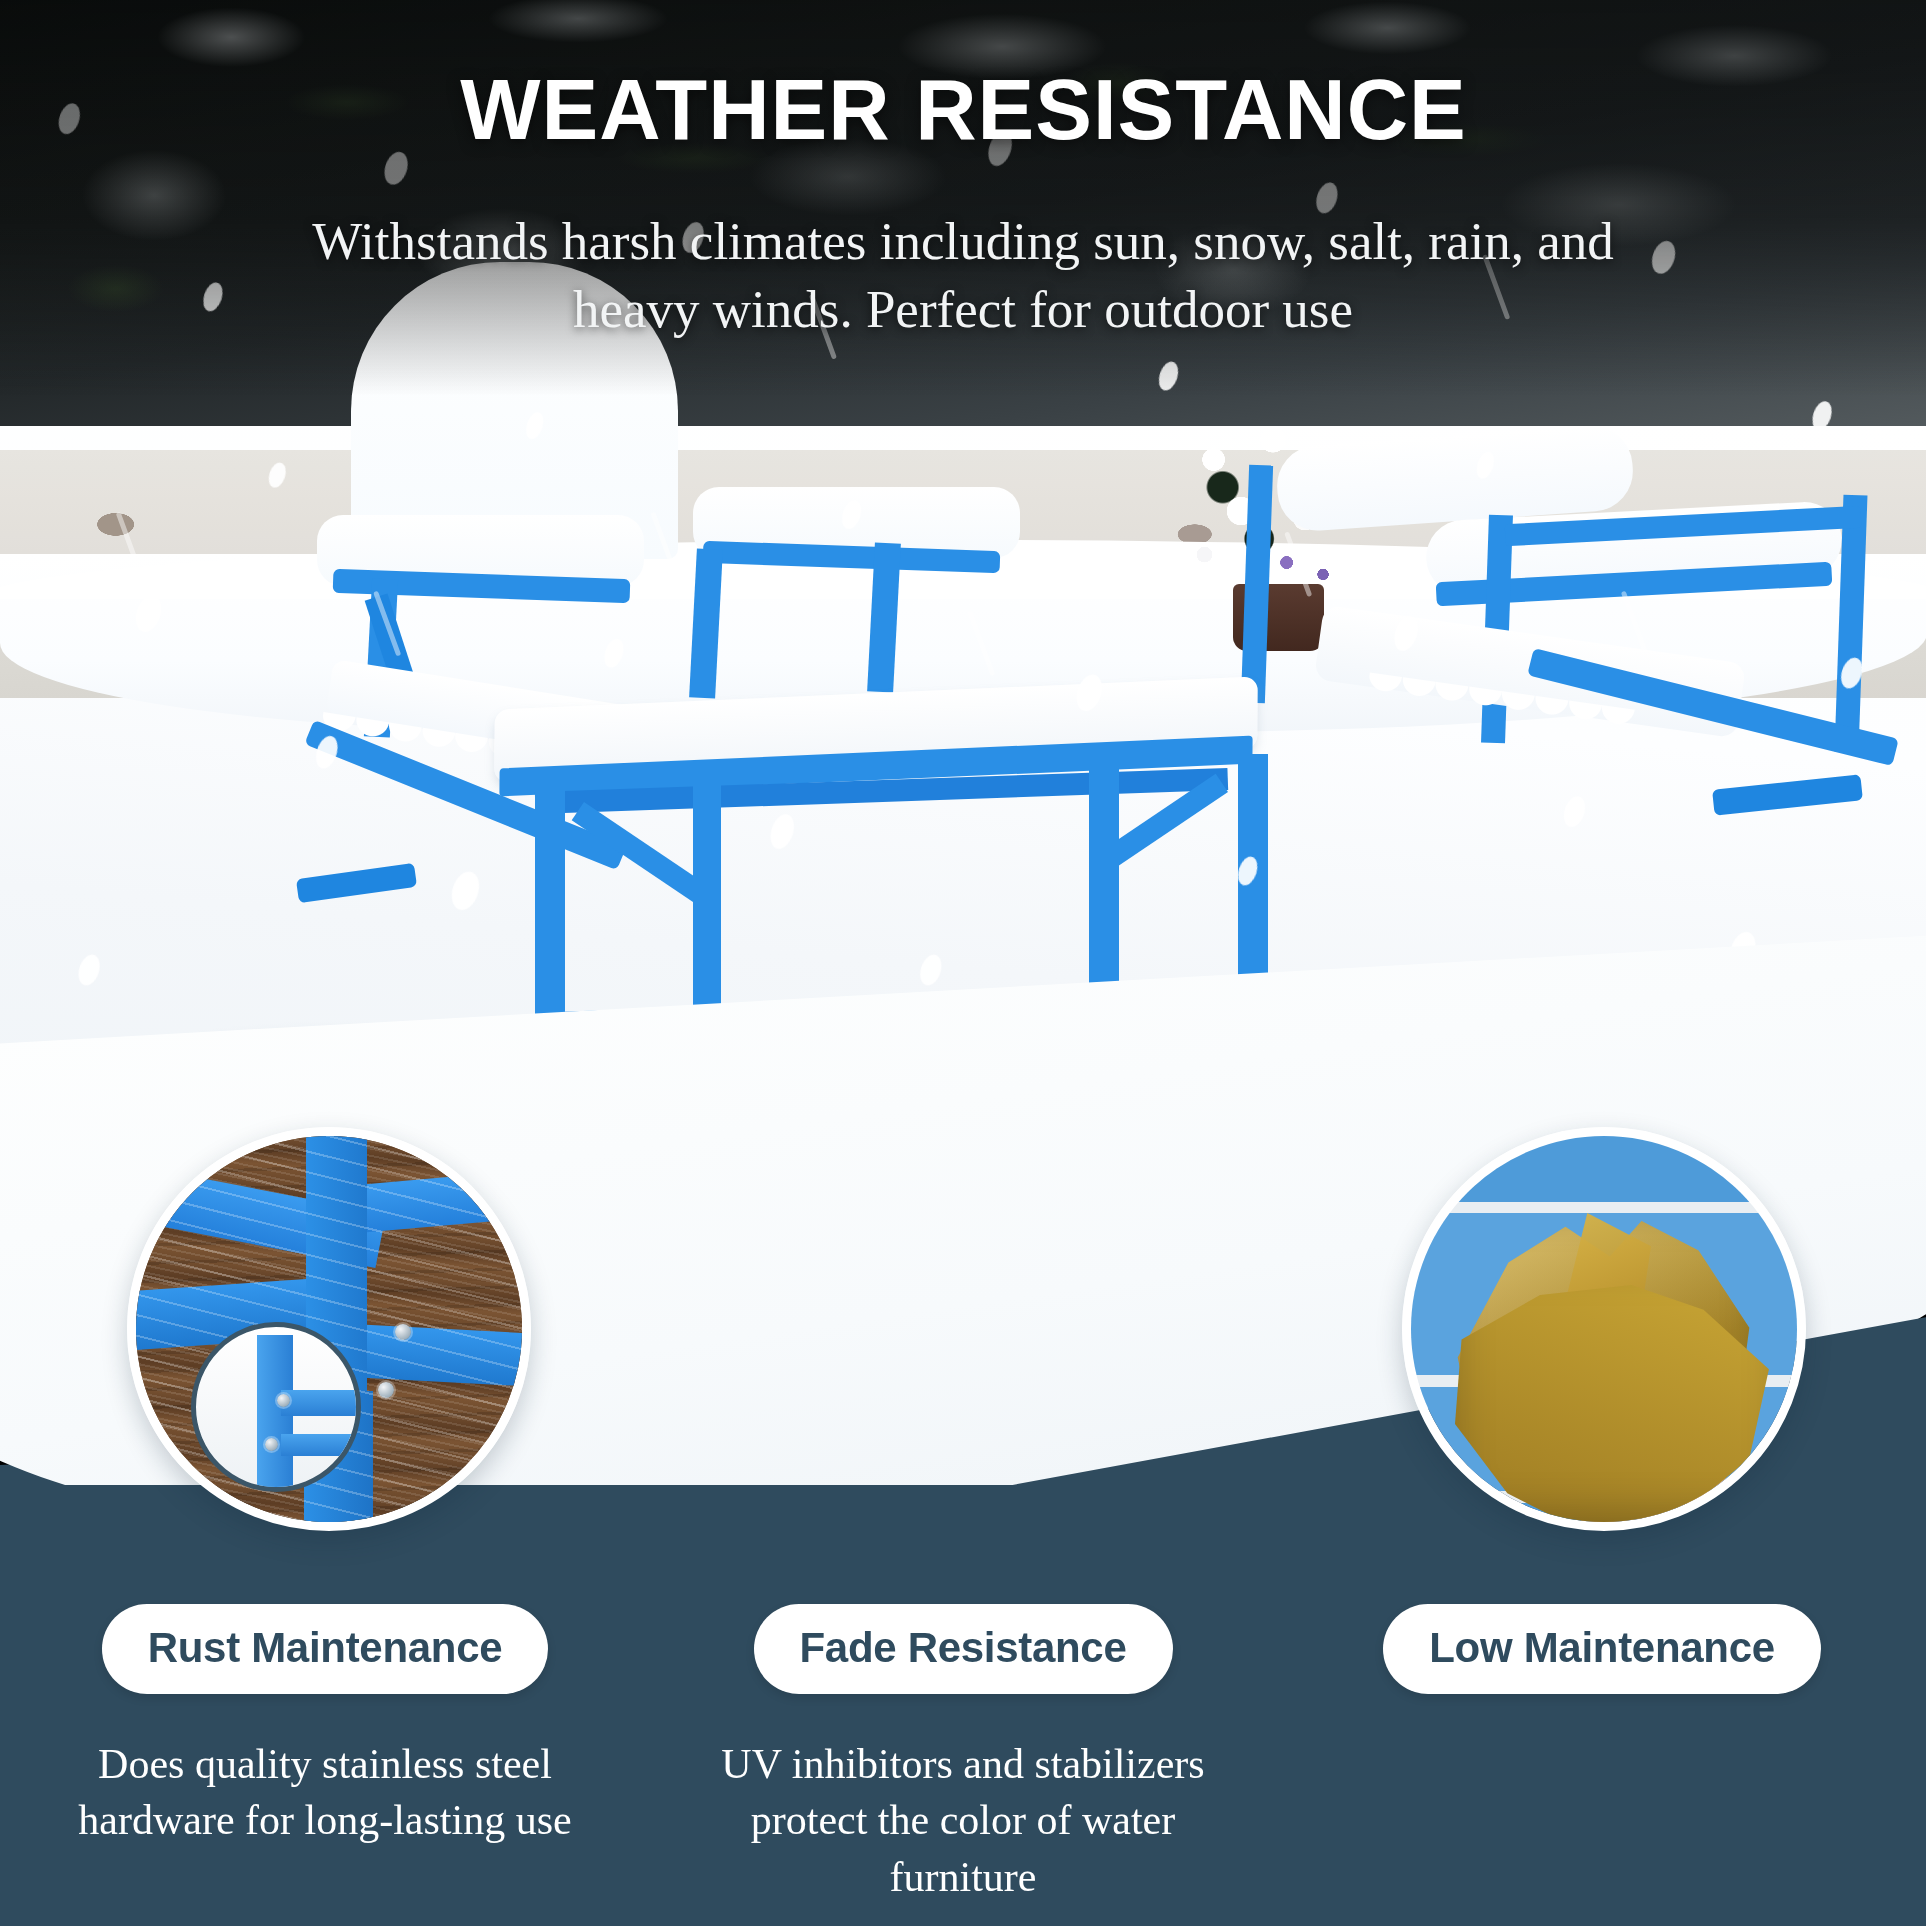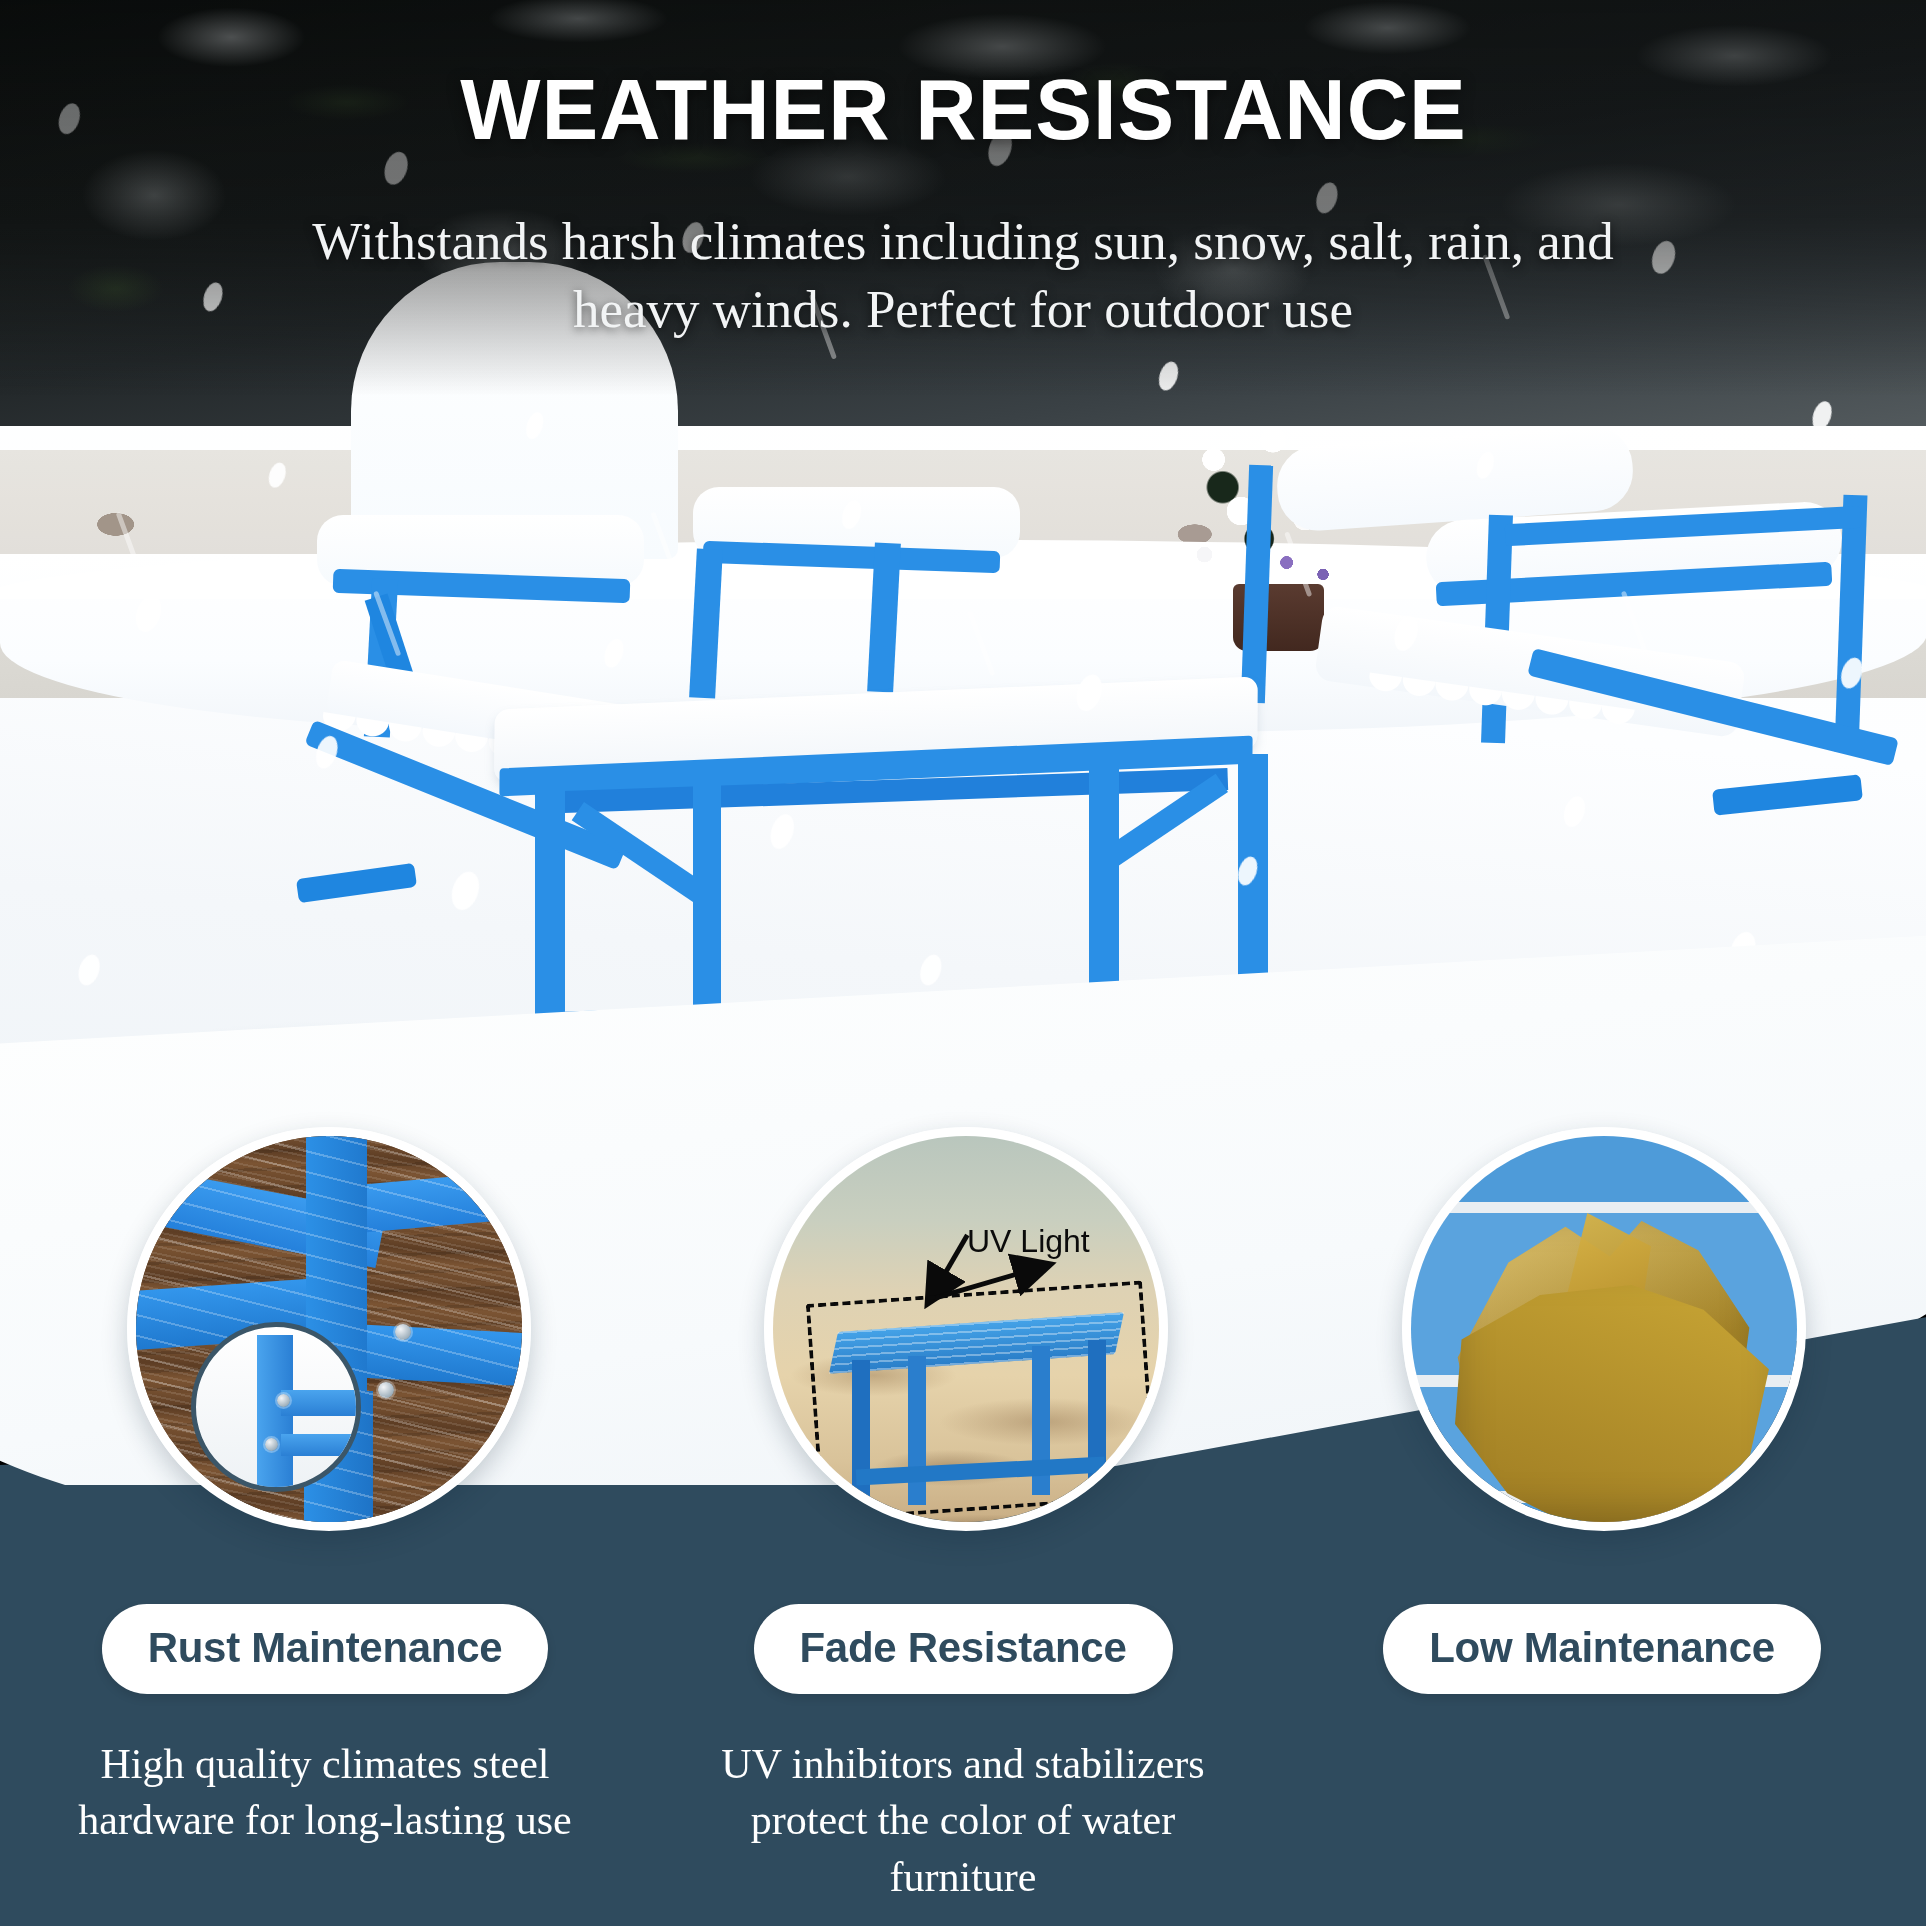--- a/index.html
+++ b/index.html
@@ -543,32 +543,6 @@
     </div>
   </div>
 
-  <div class="circle" id="circle-fade">
-    <div class="c-inner">
-      <div class="sand-bg"></div>
-
-      <svg class="uv-arrows" width="168" height="109" viewBox="0 0 170 110">
-        <defs>
-          <marker id="ah" markerWidth="9" markerHeight="9" refX="6" refY="4.5" orient="auto">
-            <polygon points="0,0 9,4.5 0,9" fill="#0a0a0a"></polygon>
-          </marker>
-        </defs>
-        <line x1="56" y1="8" x2="20" y2="70" stroke="#0a0a0a" stroke-width="5" marker-end="url(#ah)"></line>
-        <line x1="22" y1="72" x2="132" y2="40" stroke="#0a0a0a" stroke-width="5" marker-end="url(#ah)"></line>
-      </svg>
-      <div class="uv-label">UV Light</div>
-
-      <div class="dashbox"></div>
-      <div class="ft-top"></div>
-      <div class="ft-top-lines"></div>
-      <div class="ft-leg-l"></div>
-      <div class="ft-leg-l2"></div>
-      <div class="ft-leg-r"></div>
-      <div class="ft-leg-r2"></div>
-      <div class="ft-stretch"></div>
-      <div class="ft-shadow"></div>
-    </div>
-  </div>
 
   <div class="circle" id="circle-clean">
     <div class="c-inner">

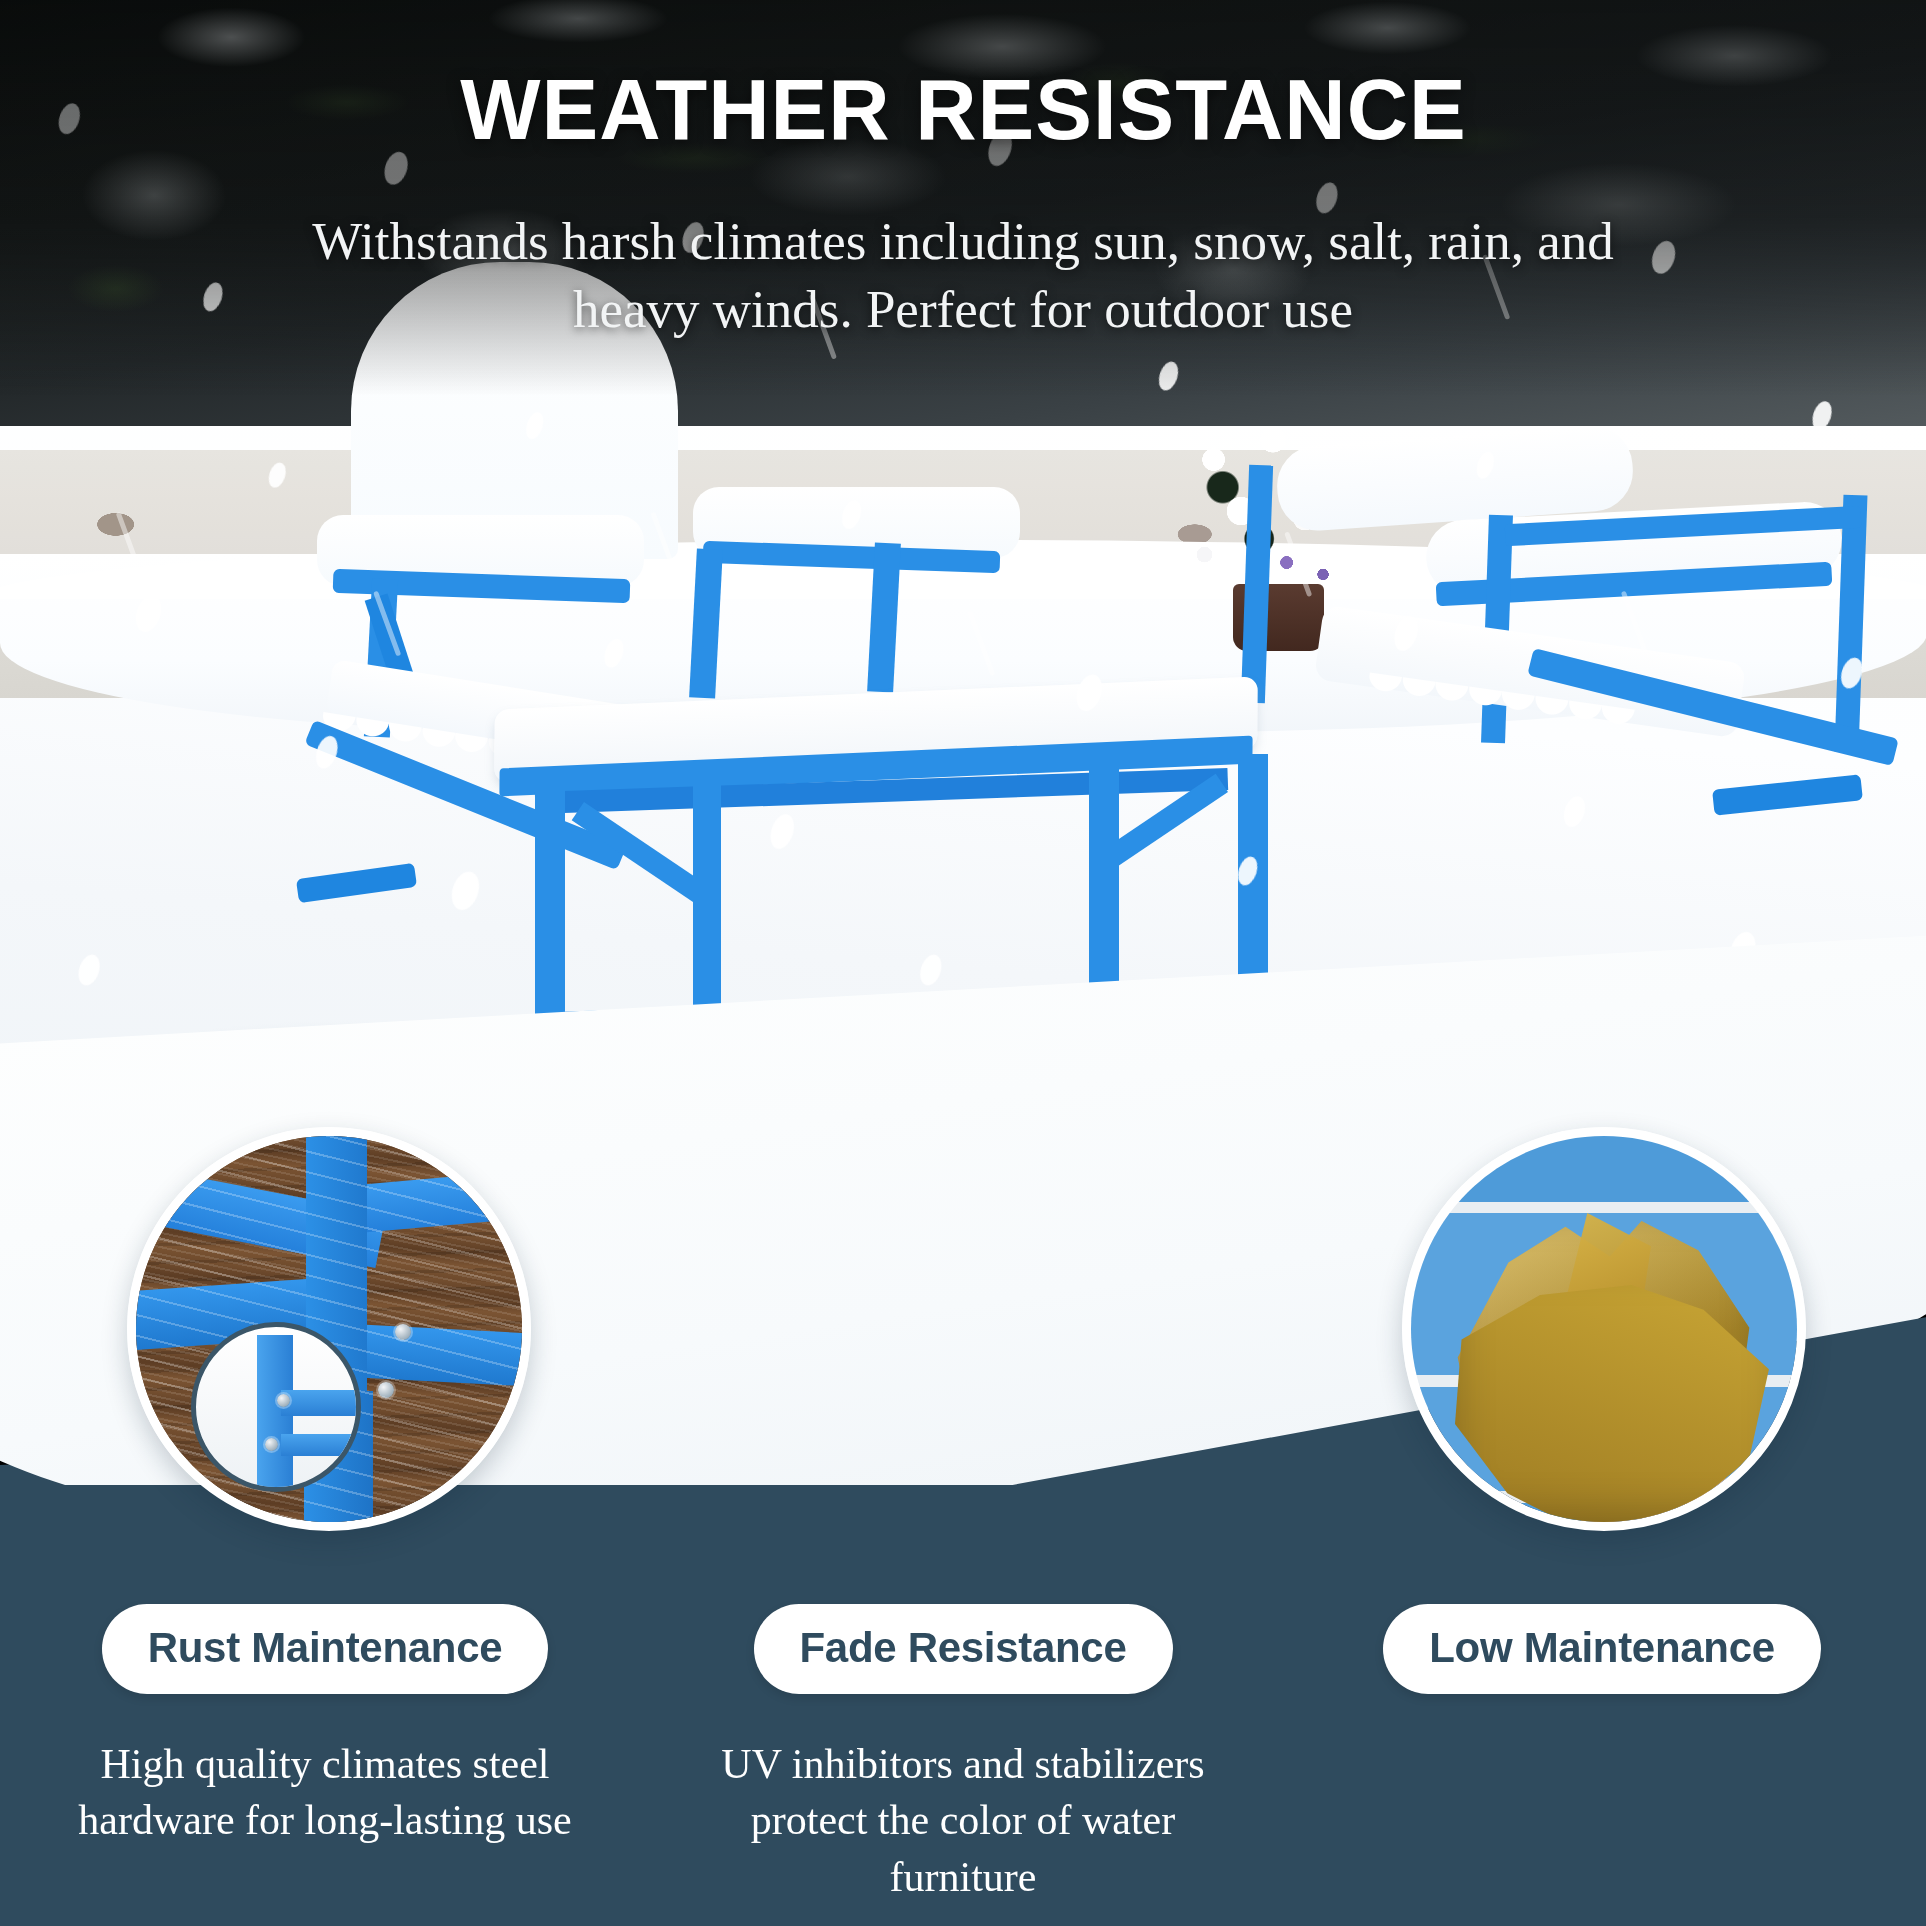--- a/index.html
+++ b/index.html
@@ -557,7 +557,7 @@
 
   <div class="feature" id="feature-rust">
     <div class="pill">Rust Maintenance</div>
-    <div class="fdesc">High quality climates steel hardware for long-lasting use</div>
+    <div class="fdesc">Does quality stainless steel hardware for long-lasting use</div>
   </div>
 
   <div class="feature" id="feature-fade">

